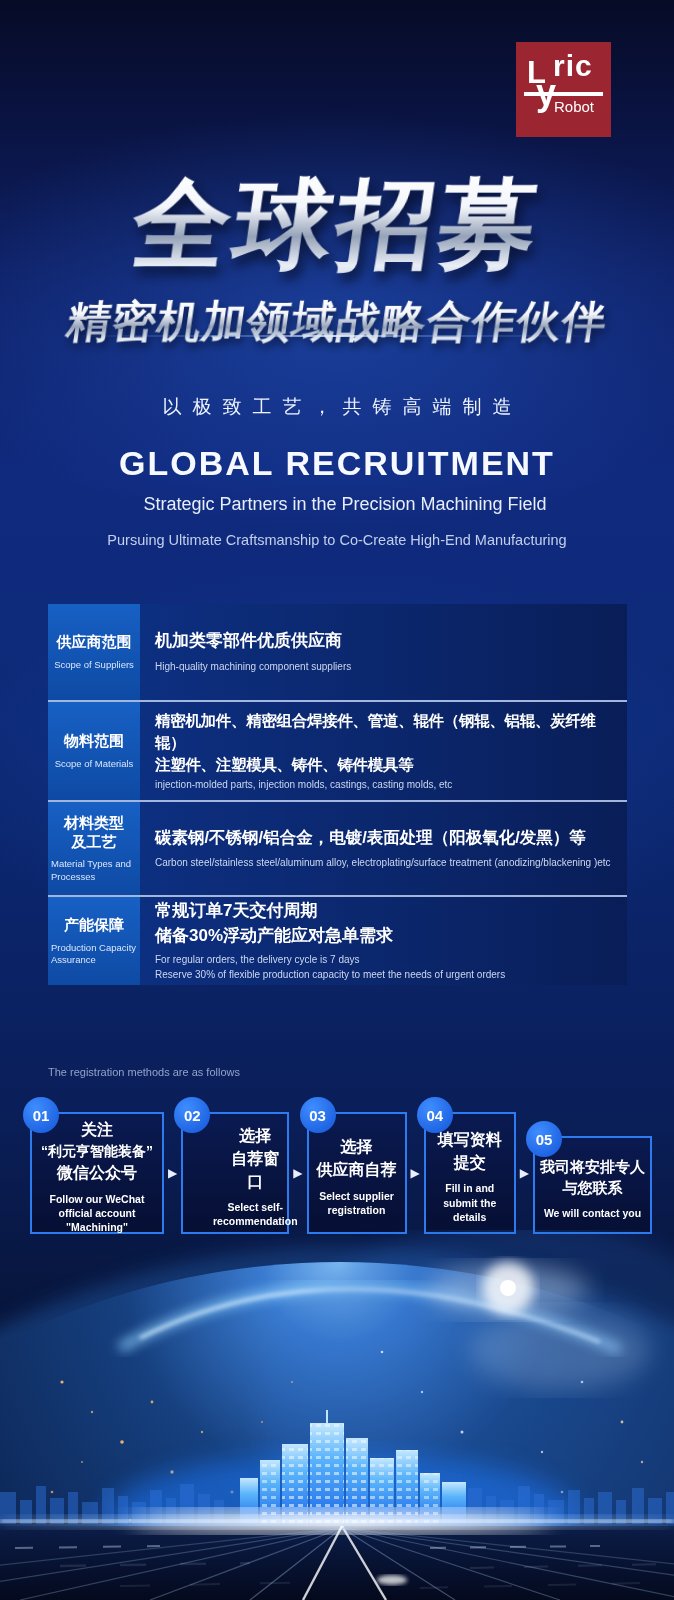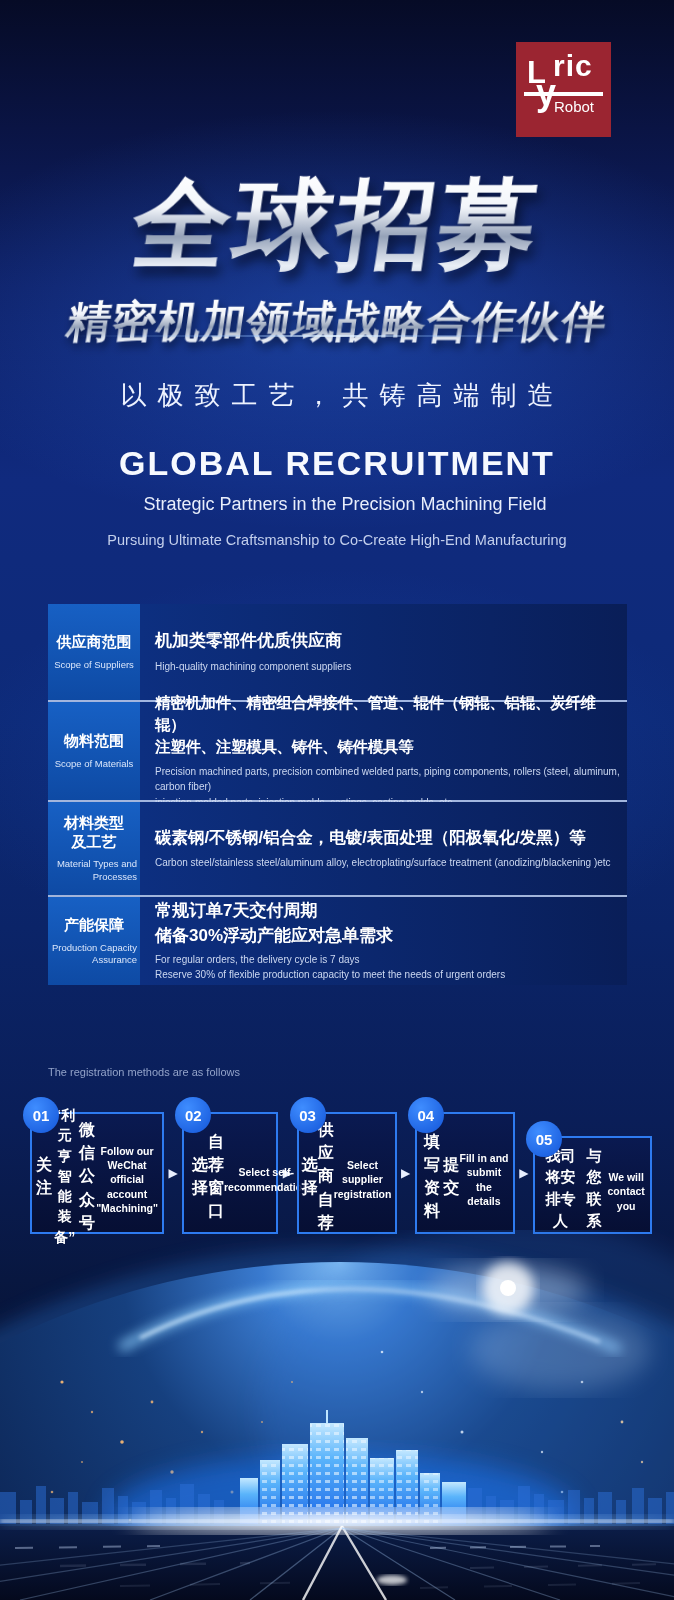--- a/index.html
+++ b/index.html
@@ -28,7 +28,7 @@
     filter:drop-shadow(3px 5px 4px rgba(2,6,24,.6));}
   .streak{top:335px;left:0;width:100%;height:2px;
     background:linear-gradient(90deg,transparent 10%,rgba(150,195,255,.35) 38%,rgba(225,240,255,.85) 50%,rgba(150,195,255,.3) 62%,transparent 88%);}
-  .tagline-zh{top:378px;font-size:26px;color:#eef3ff;letter-spacing:11px;text-indent:11px;font-weight:400;}
+  .tagline-zh{top:394px;font-size:19px;color:#eef3ff;letter-spacing:11px;text-indent:11px;font-weight:400;}
   .title-en{top:444px;font-size:34px;font-weight:600;color:#f6f9ff;letter-spacing:2px;}
   .subtitle-en{top:494px;font-size:18px;font-weight:400;color:#e8eefb;padding-left:8px;}
   .tagline-en{top:532px;font-size:14.5px;color:#c3cfec;}

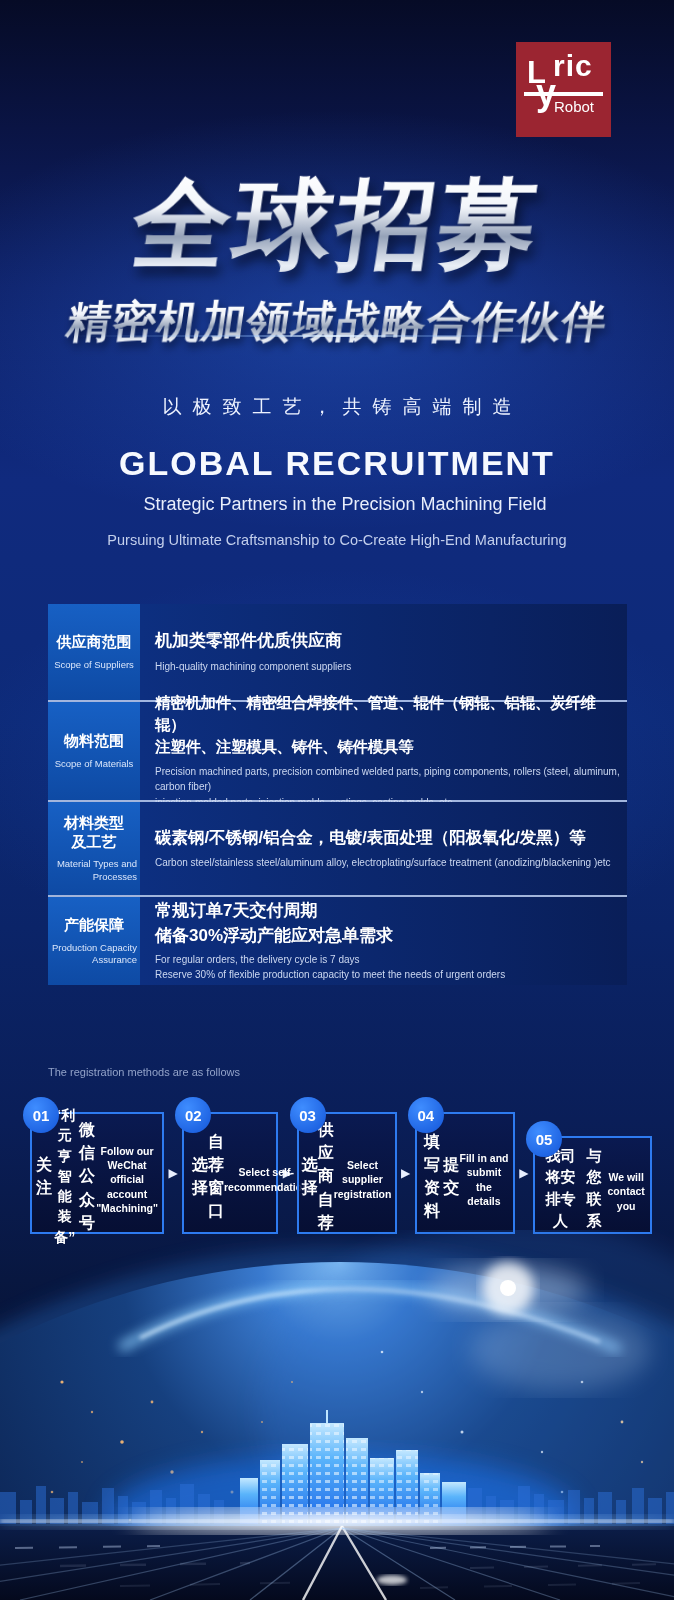--- a/index.html
+++ b/index.html
@@ -37,7 +37,7 @@
   .trow{display:flex;box-sizing:border-box;border-bottom:2px solid rgba(212,228,255,.75);}
   .trow:last-child{border-bottom:none;}
   .cell-label{width:92px;flex:none;background:linear-gradient(180deg,#1760c4,#0e4aa4);
-    display:flex;flex-direction:column;align-items:center;justify-content:center;text-align:right;padding:4px 3px;box-sizing:border-box;}
+    display:flex;flex-direction:column;align-items:center;justify-content:center;text-align:left;padding:4px 3px;box-sizing:border-box;}
   .label-zh{font-size:15px;font-weight:700;color:#fff;line-height:1.25;}
   .label-en{font-size:9.5px;color:#dbe7fb;margin-top:7px;line-height:1.3;}
   .cell-content{flex:1;background:linear-gradient(90deg,#0d2f80 0%,#0a2364 72%,#091e58 100%);

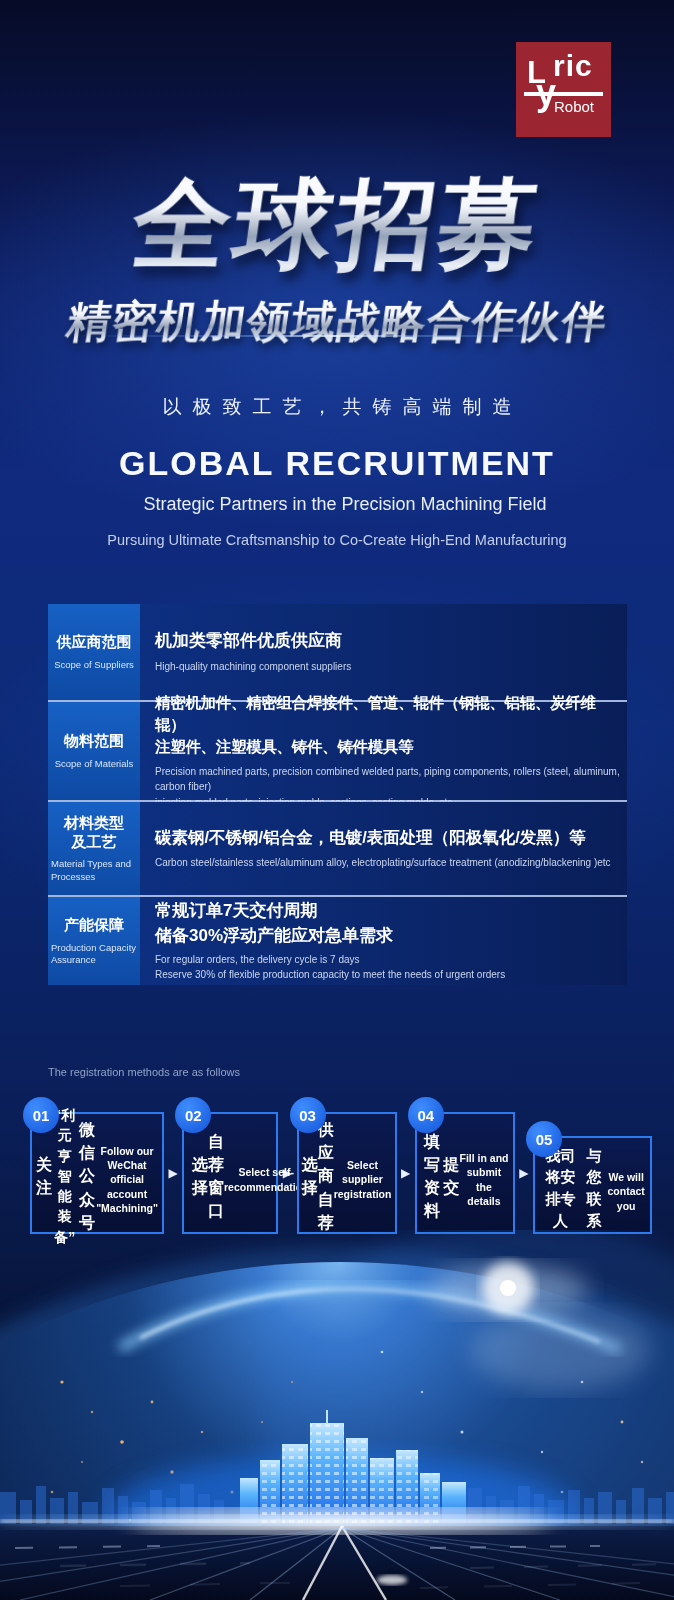--- a/index.html
+++ b/index.html
@@ -107,7 +107,6 @@
       <div class="cell-content">
         <div class="zh-line">精密机加件、精密组合焊接件、管道、辊件（钢辊、铝辊、炭纤维辊）</div>
         <div class="zh-line">注塑件、注塑模具、铸件、铸件模具等</div>
-        <div class="en-line en-first">Precision machined parts, precision combined welded parts, piping components, rollers (steel, aluminum, carbon fiber)</div>
         <div class="en-line">injection-molded parts, injection molds, castings, casting molds, etc</div>
       </div>
     </div>

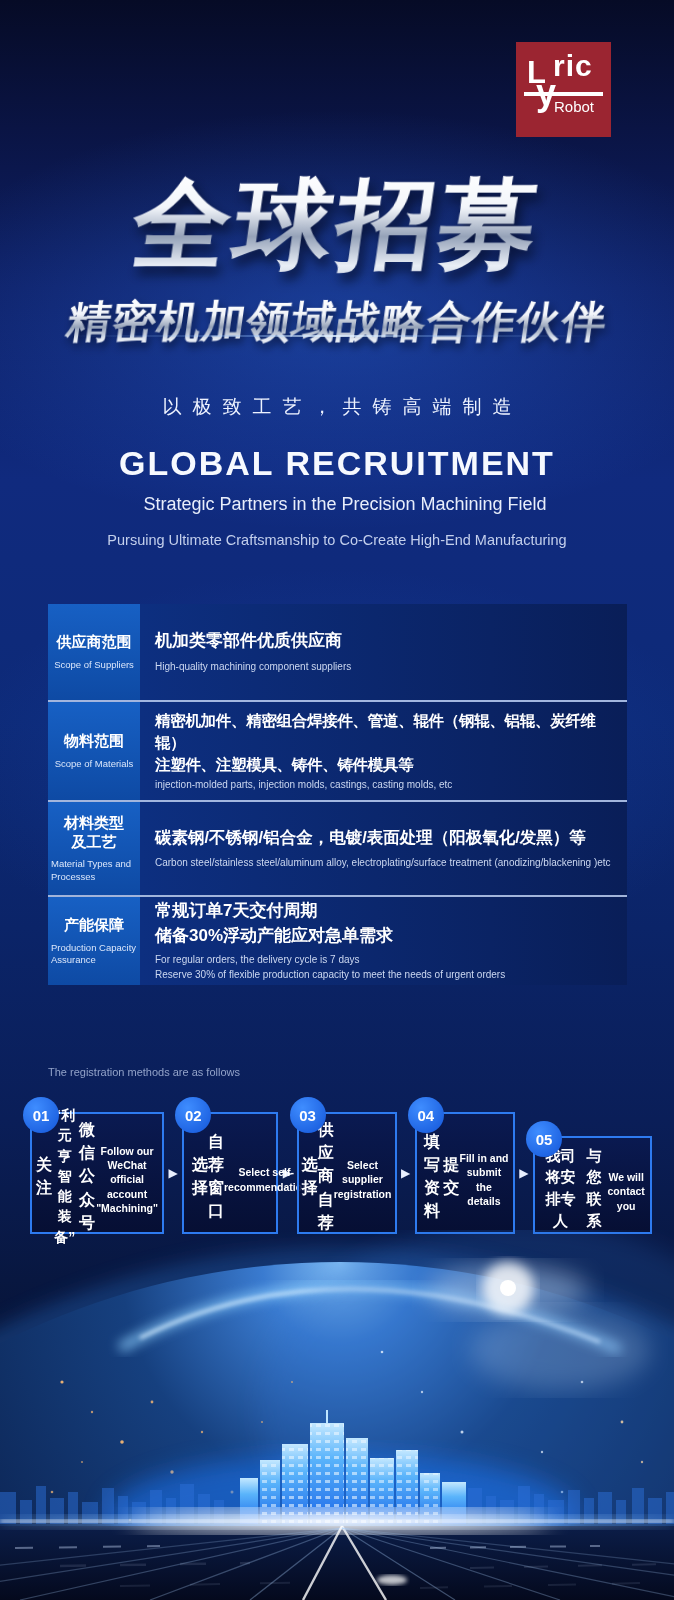--- a/index.html
+++ b/index.html
@@ -54,7 +54,7 @@
   .steps{position:absolute;top:1112px;left:30px;width:622px;height:122px;display:flex;align-items:stretch;}
   .step{position:relative;border:2px solid #2e7bf0;box-sizing:border-box;
     background:linear-gradient(180deg,rgba(10,25,80,.85),rgba(6,14,50,.92));
-    display:flex;flex-direction:row;align-items:center;justify-content:center;text-align:center;padding:14px 4px 8px;}
+    display:flex;flex-direction:column;align-items:center;justify-content:center;text-align:center;padding:14px 4px 8px;}
   .s1{width:134px;}.s2{width:96px;padding-left:44px;}.s3{width:100px;}.s4{width:100px;}.s5{width:119px;margin-top:24px;}
   .arrow{flex:1;display:flex;align-items:center;justify-content:center;color:#e8efff;font-size:12px;}
   .badge{position:absolute;top:-17px;left:-9px;width:36px;height:36px;border-radius:50%;

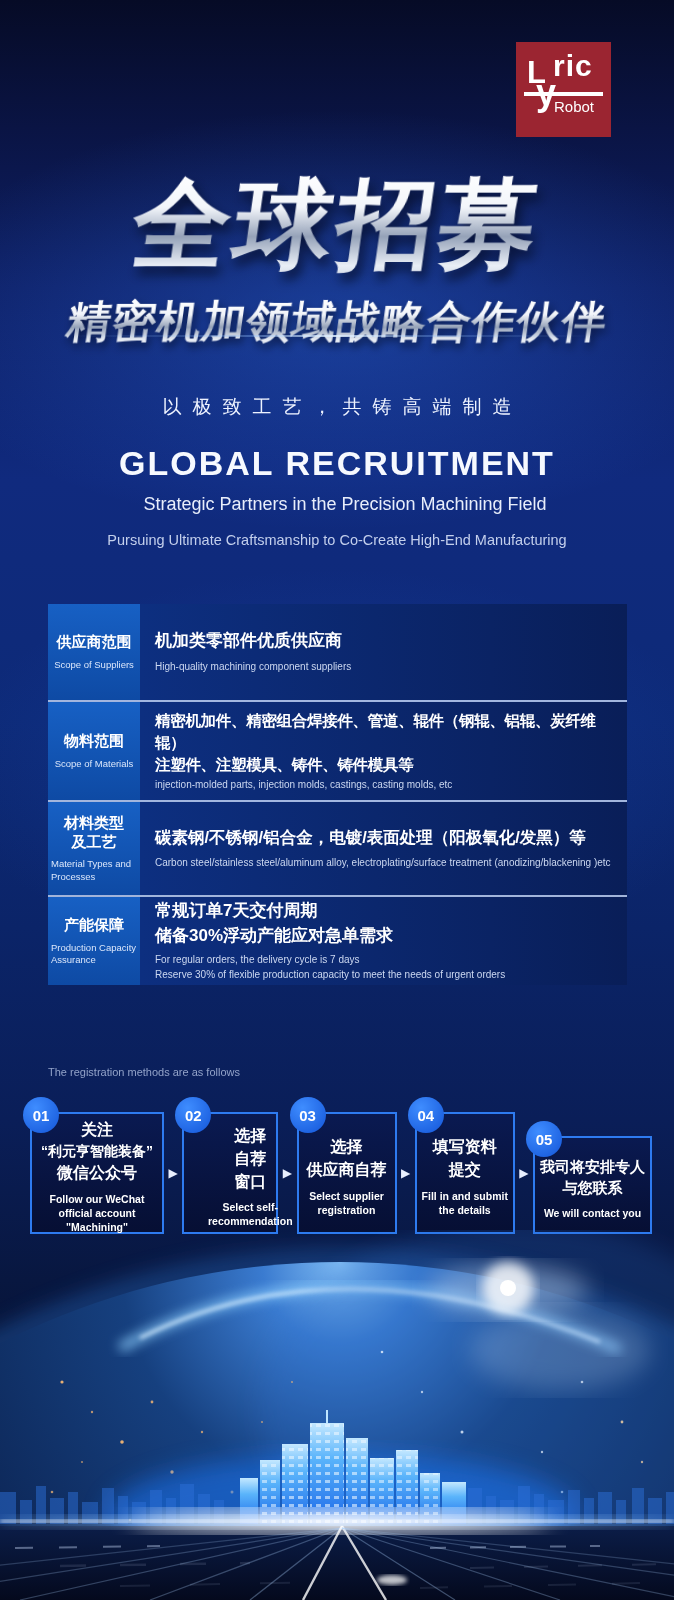--- a/index.html
+++ b/index.html
@@ -55,7 +55,7 @@
   .step{position:relative;border:2px solid #2e7bf0;box-sizing:border-box;
     background:linear-gradient(180deg,rgba(10,25,80,.85),rgba(6,14,50,.92));
     display:flex;flex-direction:column;align-items:center;justify-content:center;text-align:center;padding:14px 4px 8px;}
-  .s1{width:134px;}.s2{width:96px;padding-left:44px;}.s3{width:100px;}.s4{width:100px;}.s5{width:119px;margin-top:24px;}
+  .s1{width:134px;}.s2{width:108px;padding-left:44px;}.s3{width:100px;}.s4{width:100px;}.s5{width:119px;margin-top:24px;}
   .arrow{flex:1;display:flex;align-items:center;justify-content:center;color:#e8efff;font-size:12px;}
   .badge{position:absolute;top:-17px;left:-9px;width:36px;height:36px;border-radius:50%;
     background:radial-gradient(circle at 35% 30%,#3f8dff,#1355d8);color:#fff;font-size:15px;font-weight:700;

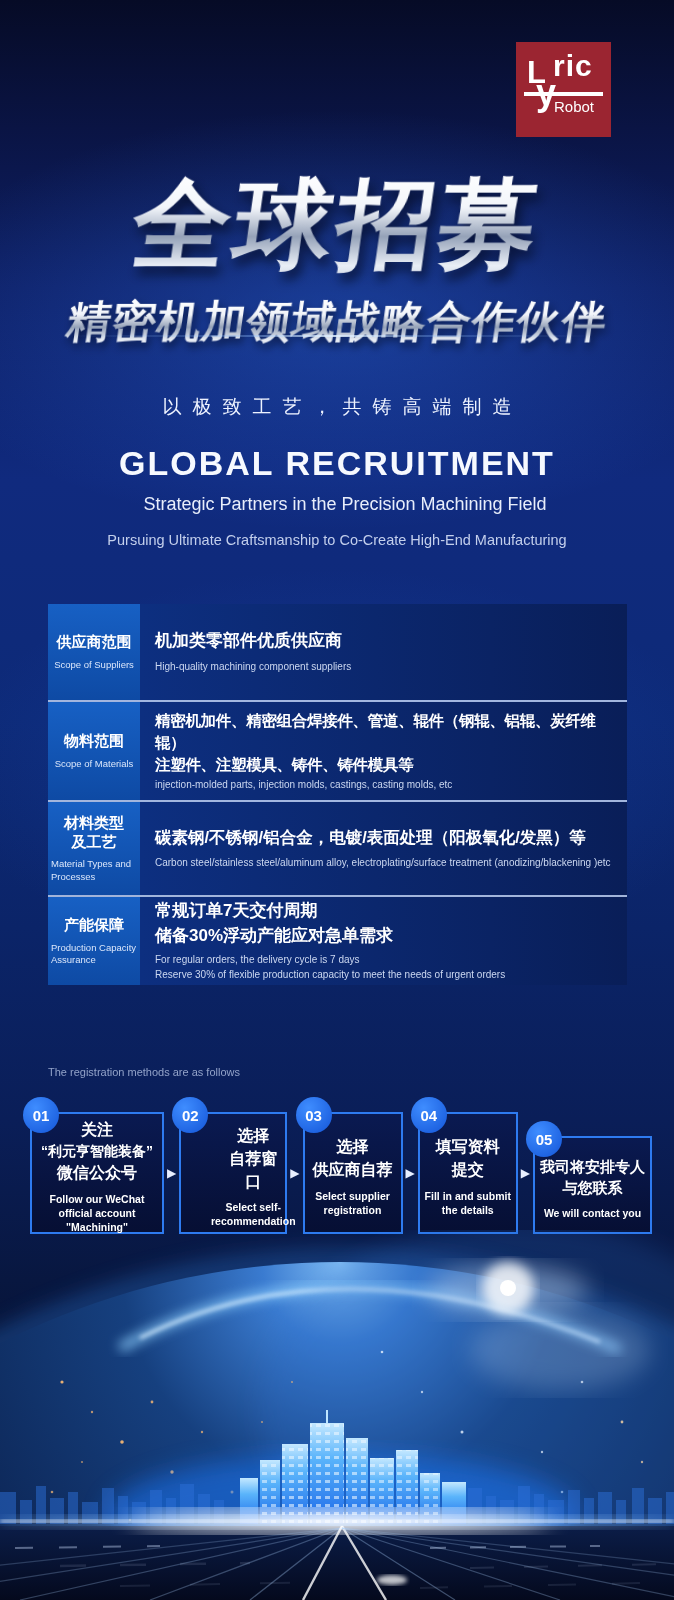--- a/index.html
+++ b/index.html
@@ -55,7 +55,7 @@
   .step{position:relative;border:2px solid #2e7bf0;box-sizing:border-box;
     background:linear-gradient(180deg,rgba(10,25,80,.85),rgba(6,14,50,.92));
     display:flex;flex-direction:column;align-items:center;justify-content:center;text-align:center;padding:14px 4px 8px;}
-  .s1{width:134px;}.s2{width:108px;padding-left:44px;}.s3{width:100px;}.s4{width:100px;}.s5{width:119px;margin-top:24px;}
+  .s1{width:134px;}.s2{width:108px;padding-left:44px;}.s3{width:100px;}.s4{width:92px;}.s5{width:119px;margin-top:24px;}
   .arrow{flex:1;display:flex;align-items:center;justify-content:center;color:#e8efff;font-size:12px;}
   .badge{position:absolute;top:-17px;left:-9px;width:36px;height:36px;border-radius:50%;
     background:radial-gradient(circle at 35% 30%,#3f8dff,#1355d8);color:#fff;font-size:15px;font-weight:700;

